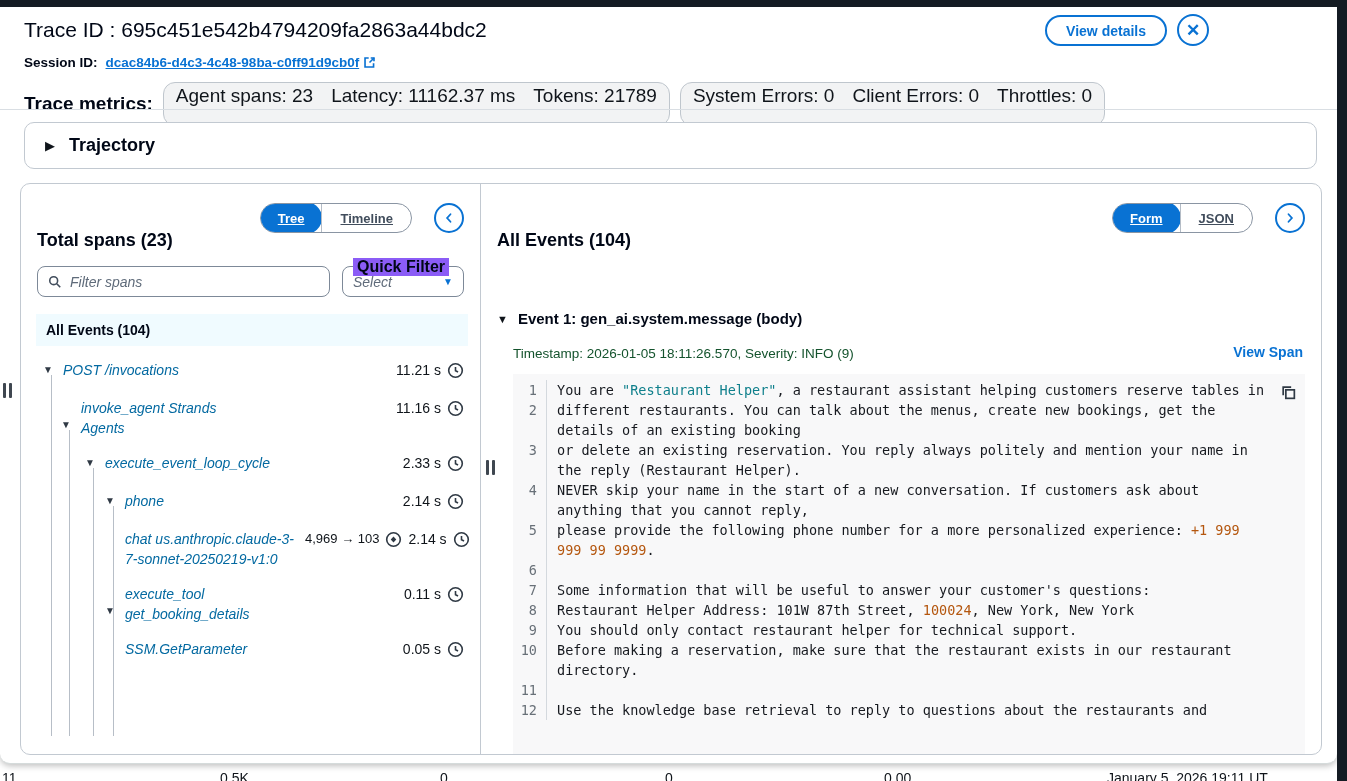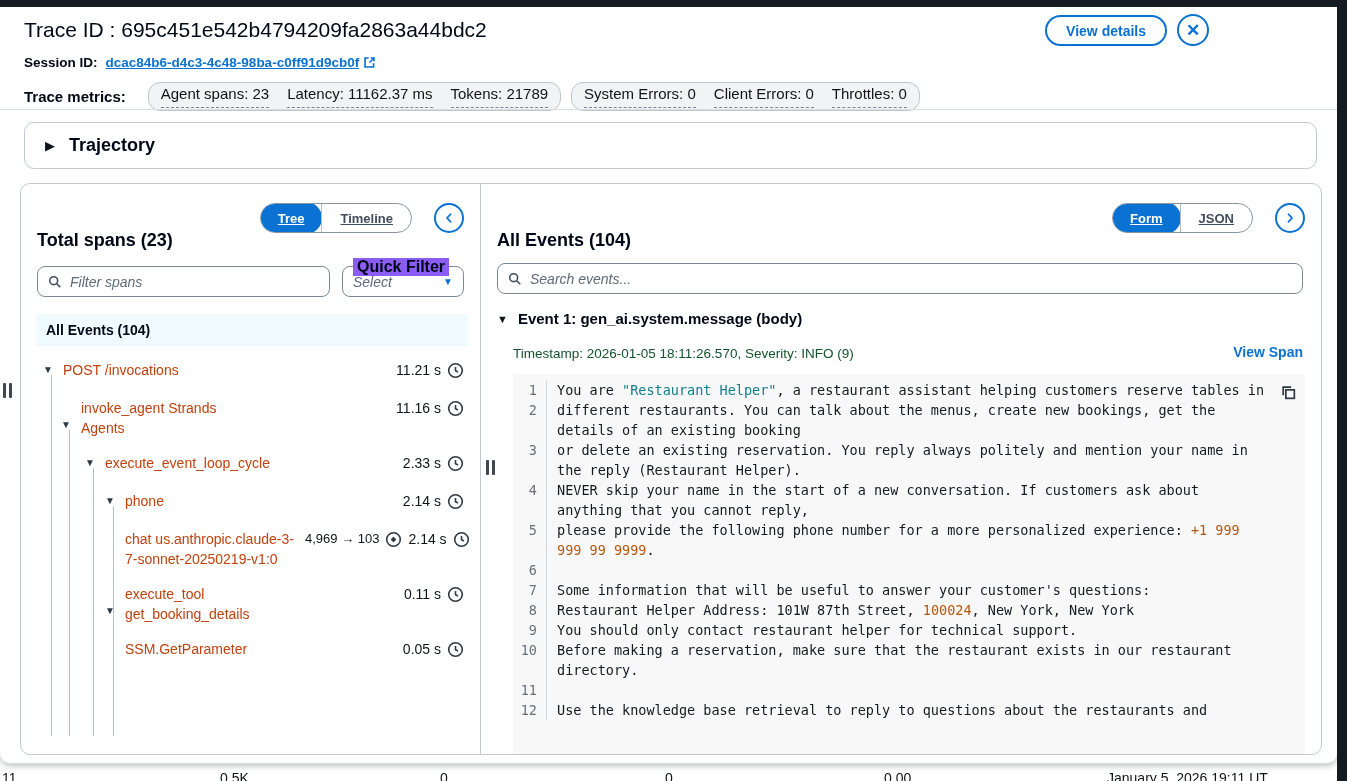--- a/index.html
+++ b/index.html
@@ -30,7 +30,7 @@
   .session-label { font-weight:700; color:#000716; }
   .session-link { color:#0972d3; font-weight:700; text-decoration:underline; cursor:pointer; display:flex; align-items:center; gap:4px; }
 
-  .metrics-row { position:absolute; left:24px; top:75px; font-size:15px; display:flex; align-items:center; gap:22px; }
+  .metrics-row { position:absolute; left:24px; top:75px; font-size:19px; display:flex; align-items:center; gap:10px; }
   .metrics-label { font-weight:700; color:#000716; }
   .pill-group { display:flex; gap:18px; background:#f2f3f4; border:1px solid #bfc6cd; border-radius:12px; padding:2px 12px; }
   .pill-group span { border-bottom:1px dashed #7b8794; padding-bottom:5px; color:#0f141a; }

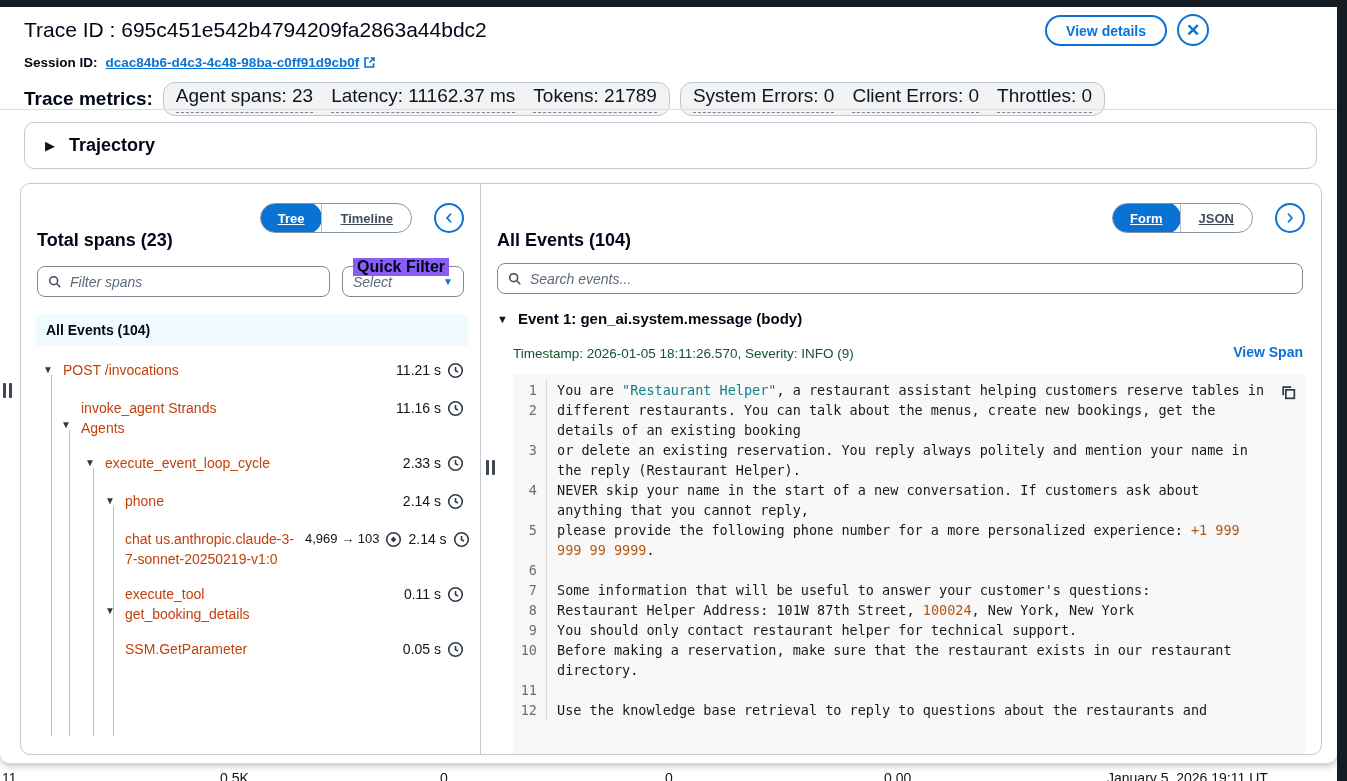--- a/index.html
+++ b/index.html
@@ -33,7 +33,7 @@
   .metrics-row { position:absolute; left:24px; top:75px; font-size:19px; display:flex; align-items:center; gap:10px; }
   .metrics-label { font-weight:700; color:#000716; }
   .pill-group { display:flex; gap:18px; background:#f2f3f4; border:1px solid #bfc6cd; border-radius:12px; padding:2px 12px; }
-  .pill-group span { border-bottom:1px dashed #7b8794; padding-bottom:5px; color:#0f141a; }
+  .pill-group span { border-bottom:1px dashed #7b8794; padding-bottom:15px; color:#0f141a; }
 
   .hdr-divider { position:absolute; left:0; top:102px; width:1337px; height:1px; background:#d9dee3; }
 

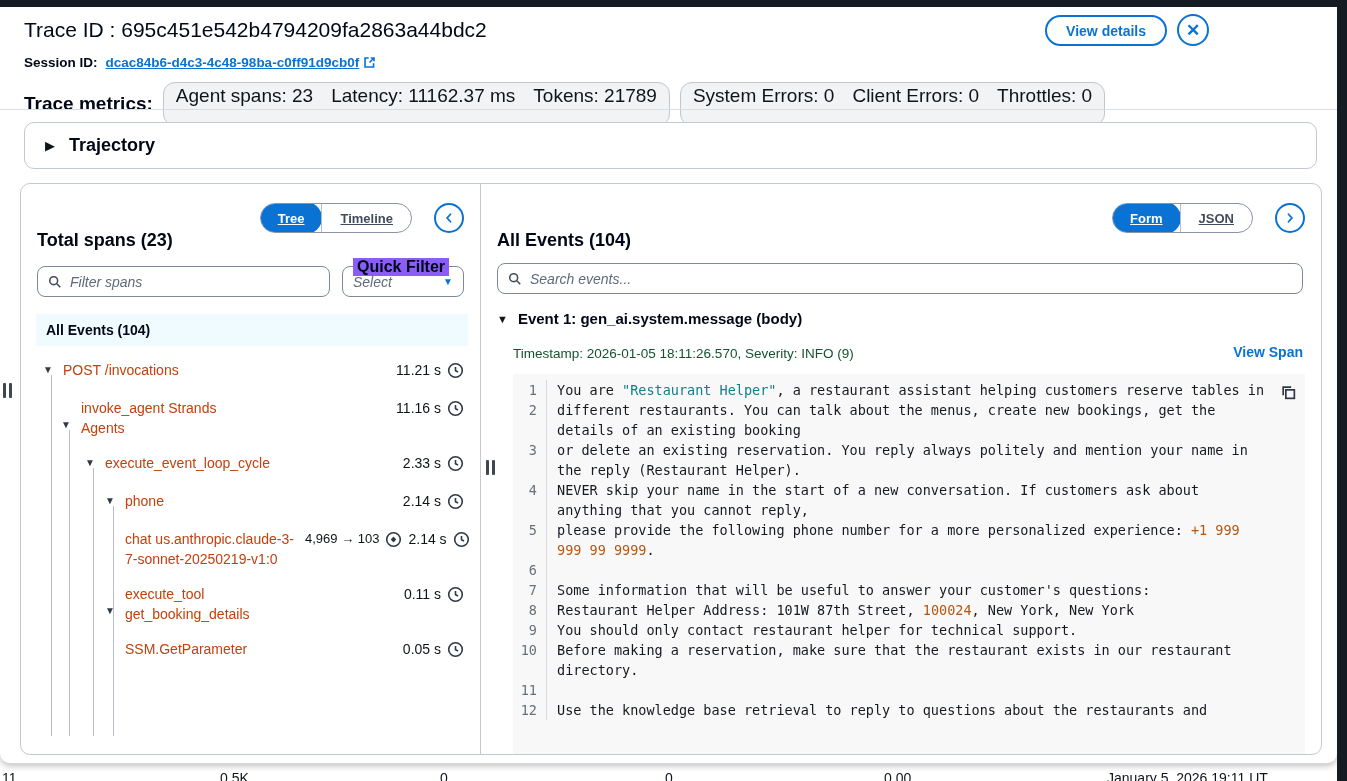--- a/index.html
+++ b/index.html
@@ -325,15 +325,6 @@
         </div>
       </div>
 
-      <div class="search-row">
-        <div class="input-box">
-          <svg width="14" height="14" viewBox="0 0 16 16" fill="none" stroke="#414d5c" stroke-width="1.8">
-              <circle cx="6.5" cy="6.5" r="4.5"></circle>
-              <path d="M10 10L14 14"></path>
-            </svg>
-          <span class="ph">Search events...</span>
-        </div>
-      </div>
 
       <div class="evt-head">
         <span class="tri">▼</span>

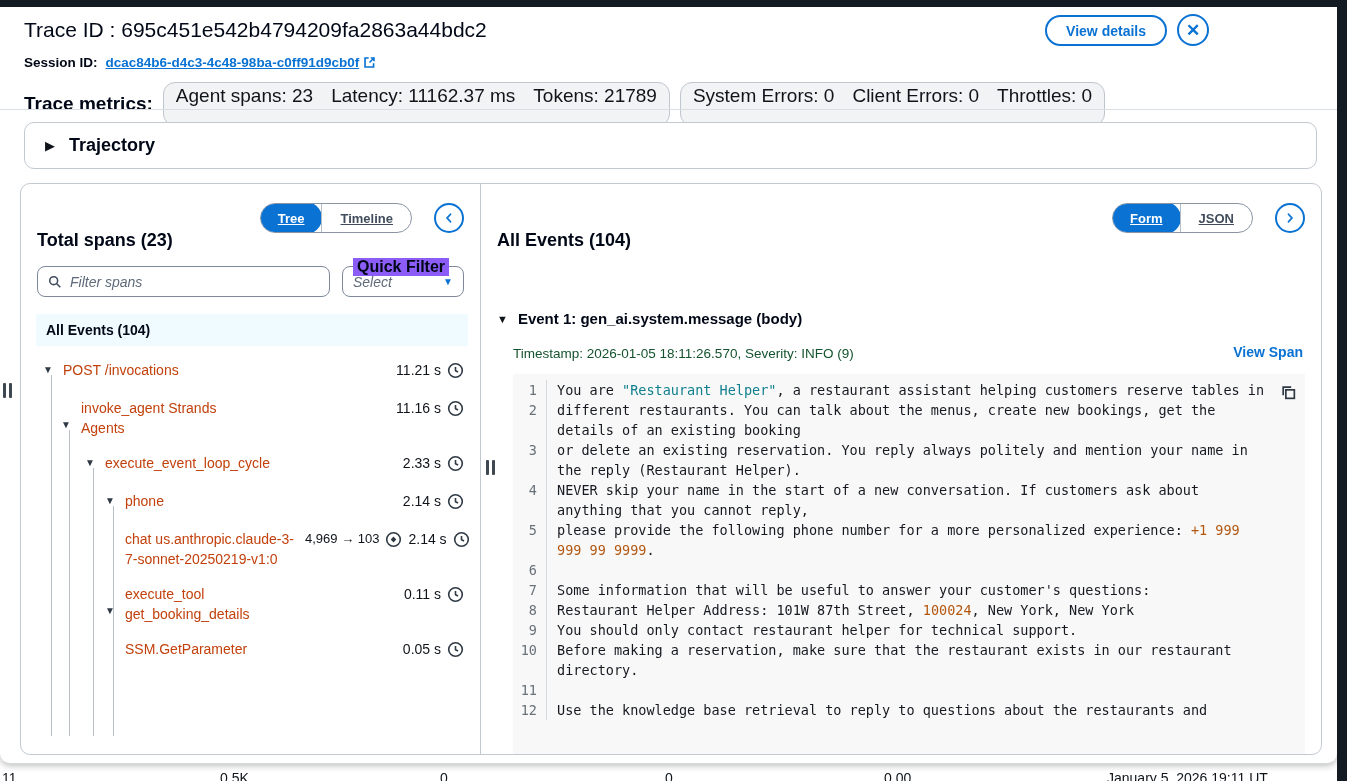--- a/index.html
+++ b/index.html
@@ -74,7 +74,7 @@
   .trow { position:relative; display:grid; grid-template-columns:16px 172px 1fr auto; column-gap:4px;
     margin-bottom:15px; line-height:20px; font-size:14px; }
   .trow .caret { align-self:end; font-size:10px; color:#2f3944; padding-bottom:3px; }
-  .trow .lbl { overflow-wrap:break-word; color:#c2410c; }
+  .trow .lbl { overflow-wrap:break-word; color:#0369a1;font-style:italic; }
   .trow .right { grid-column:4; display:flex; align-items:center; gap:6px; align-self:start; white-space:nowrap; }
   .tok { font-size:13px; color:#0f141a; }
   .dur { font-size:14px; color:#0f141a; }

